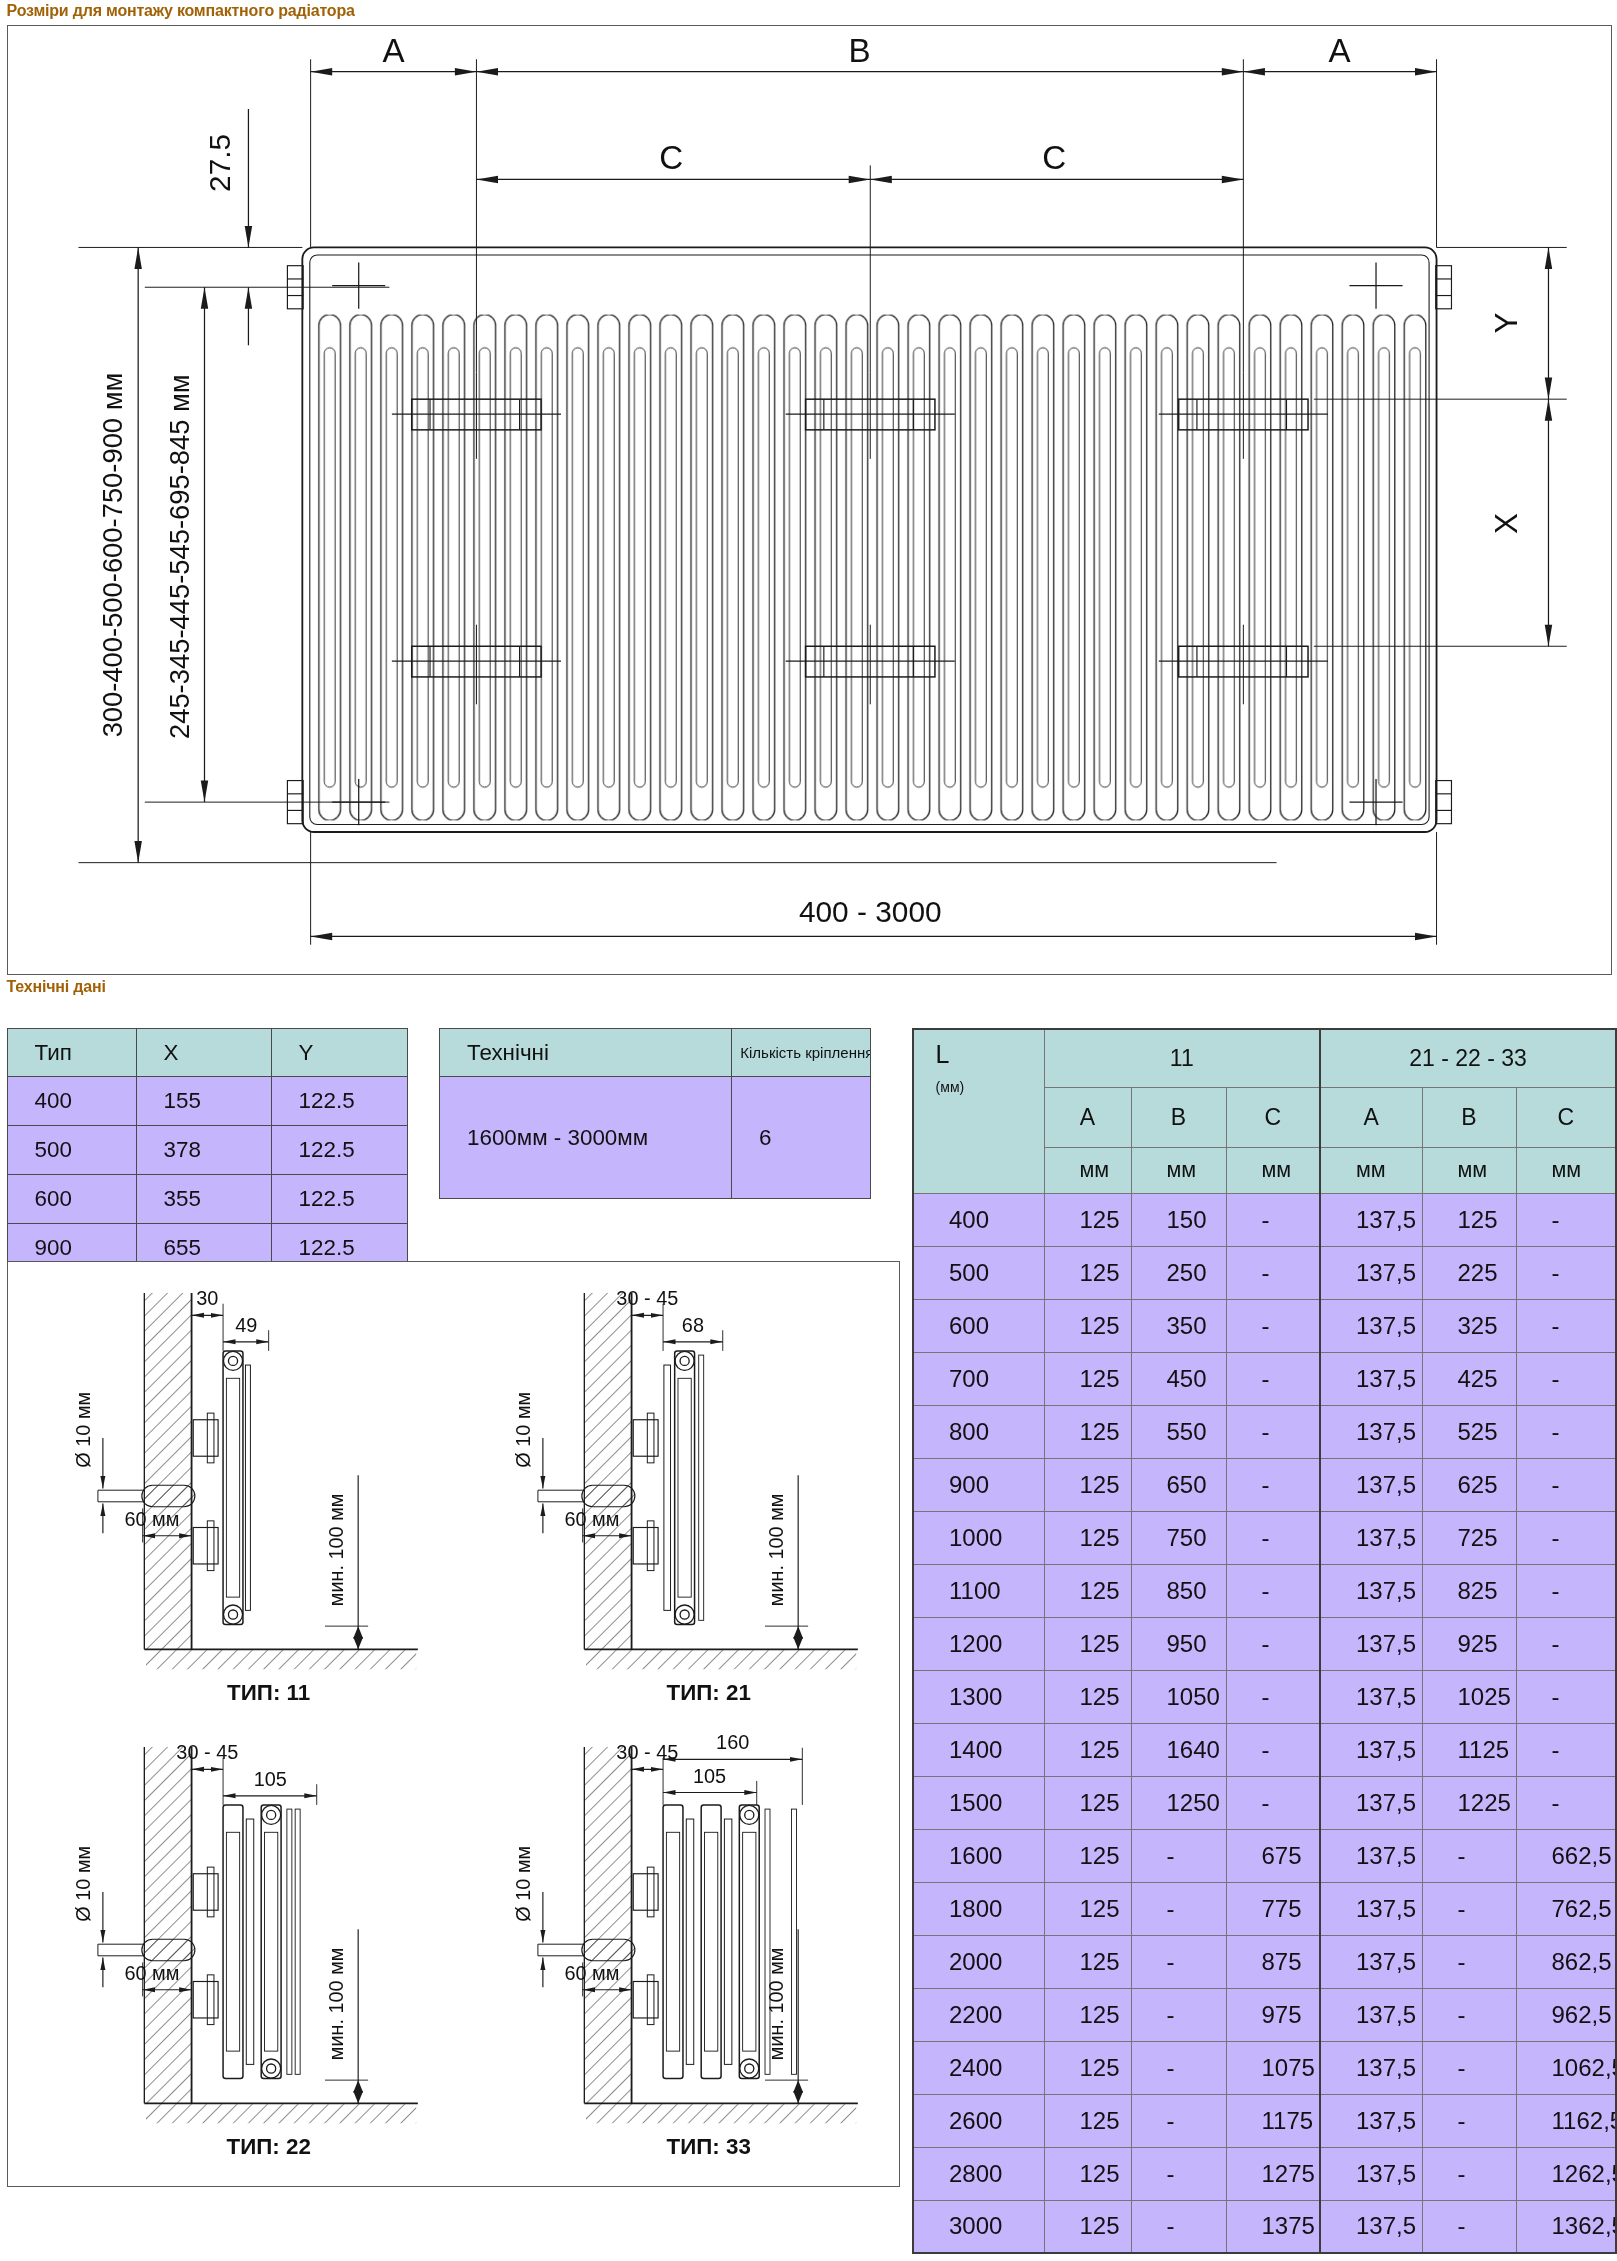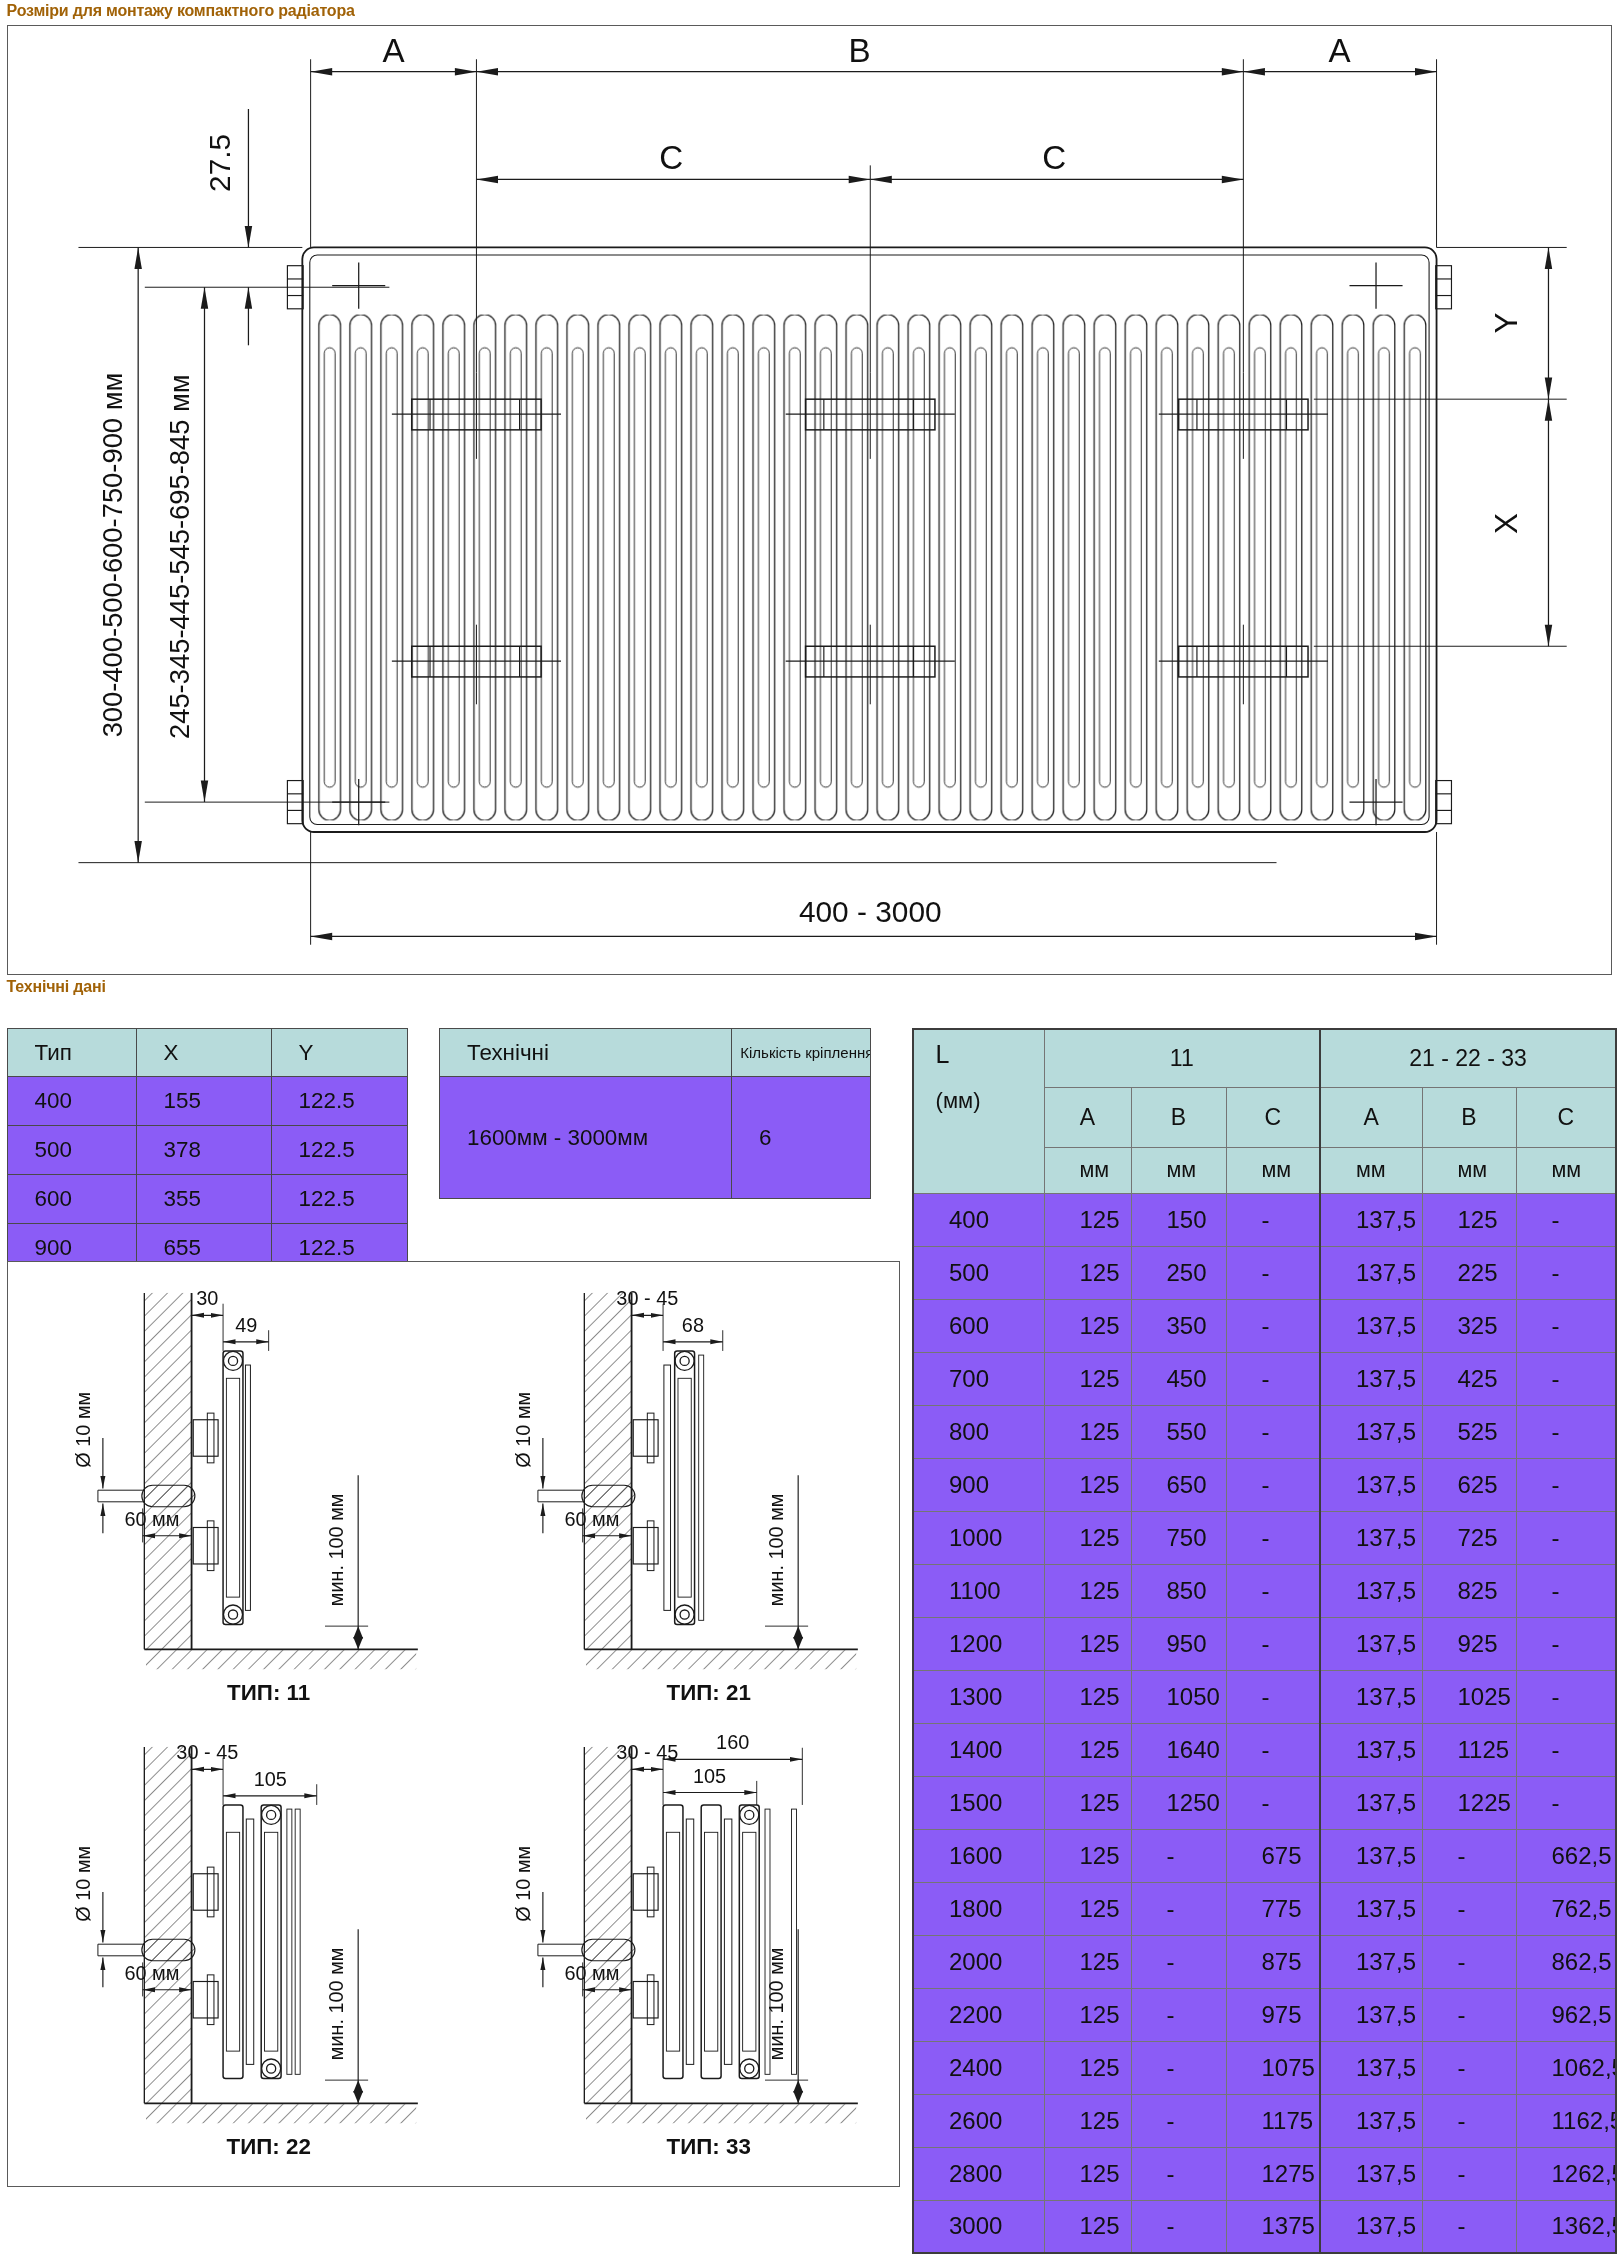--- a/index.html
+++ b/index.html
@@ -10,7 +10,7 @@
   svg{display:block;}
   svg text{font-family:"Liberation Sans",sans-serif;fill:#111;stroke:none;}
 
-  table{border-collapse:collapse;table-layout:fixed;position:absolute;background:#8b5cf6;}
+  table{border-collapse:collapse;table-layout:fixed;position:absolute;background:#c4b5fd;}
   th,td{box-sizing:border-box;overflow:hidden;white-space:nowrap;}
 
   

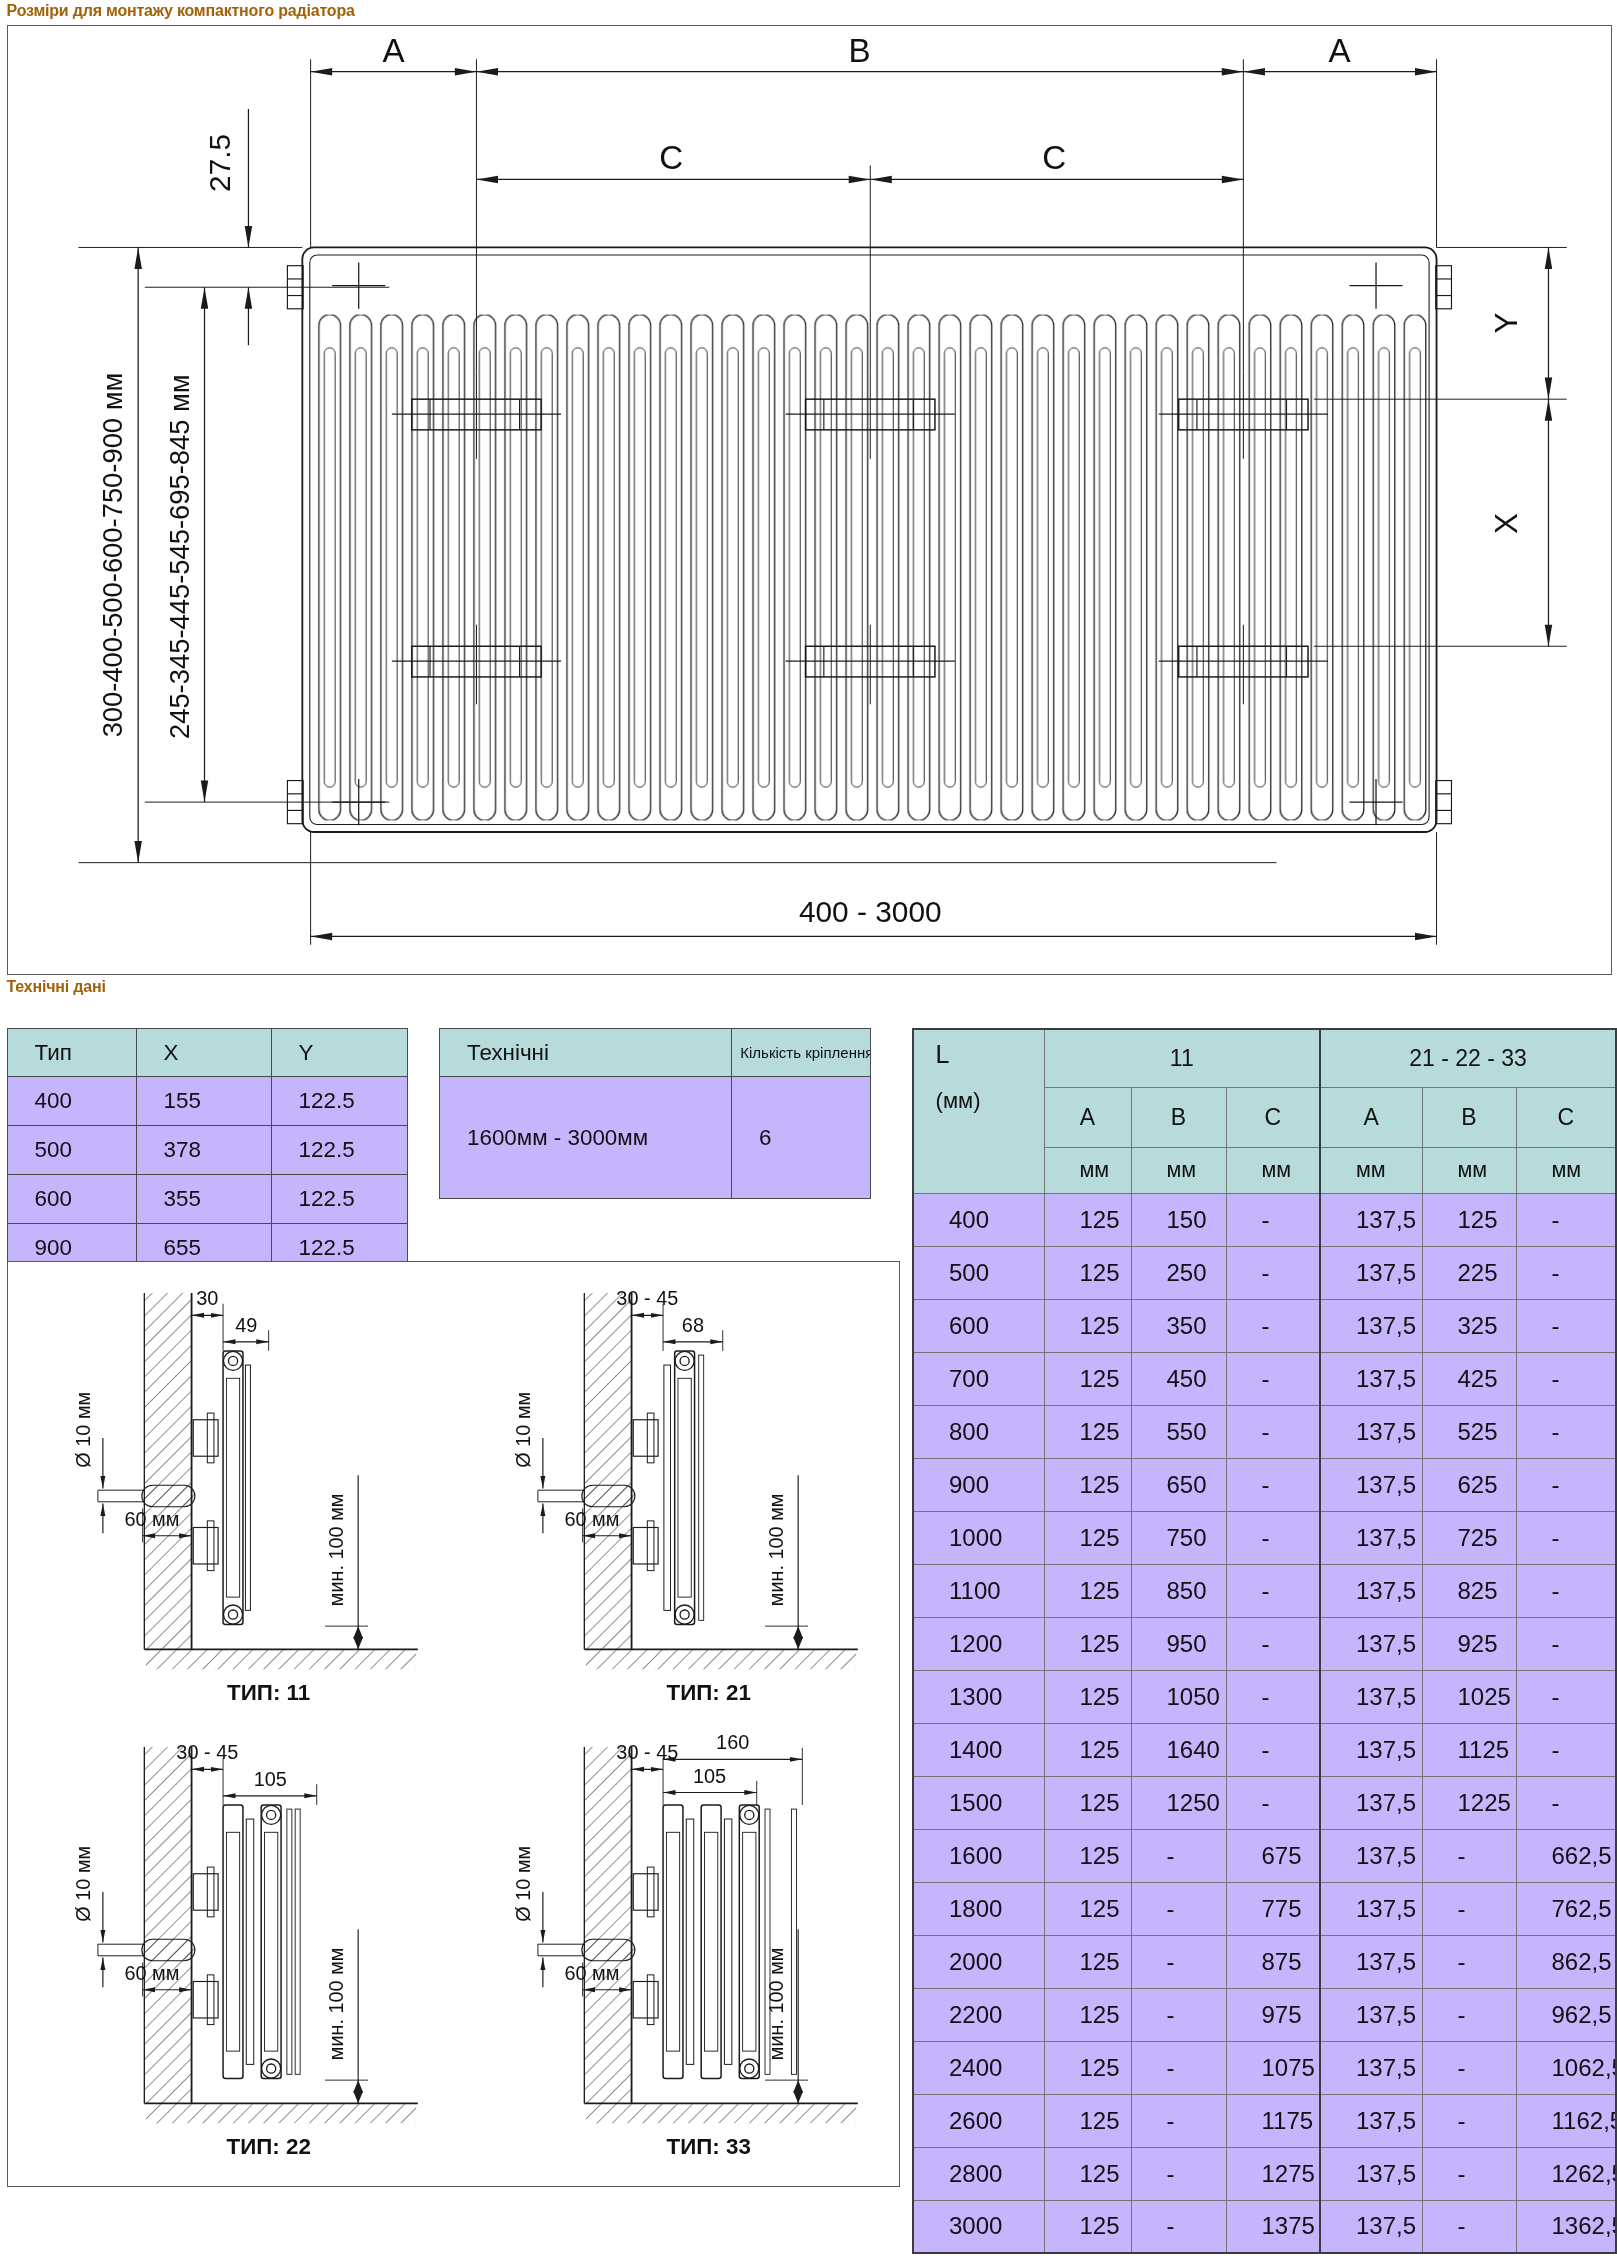--- a/index.html
+++ b/index.html
@@ -37,7 +37,7 @@
   #dim-table td{height:53px;font-size:24px;text-align:left;padding-left:35px;}
   #dim-table td:nth-child(5),#dim-table .gdiv{border-left:2.5px solid #3c3c3c;}
   #dim-table .lcell{text-align:left;vertical-align:top;padding:10px 0 0 21.6px;font-size:25px;}
-  #dim-table .lcell .unit{font-size:22px;margin-top:19px;}
+  #dim-table .lcell .unit{font-size:14px;margin-top:10px;}
 
   .tip{position:absolute;width:431px;height:448px;}
 </style>

